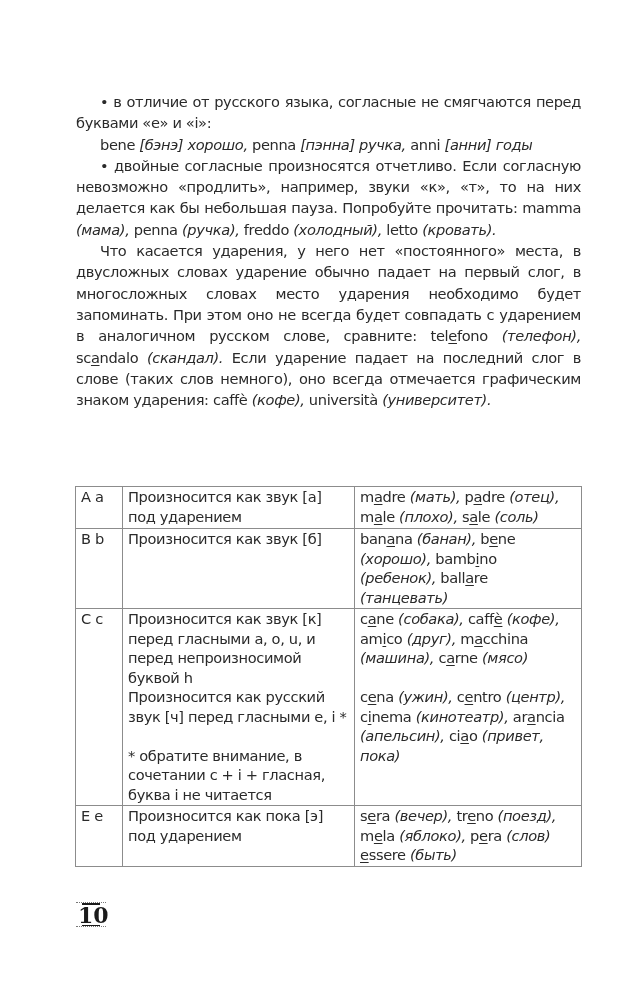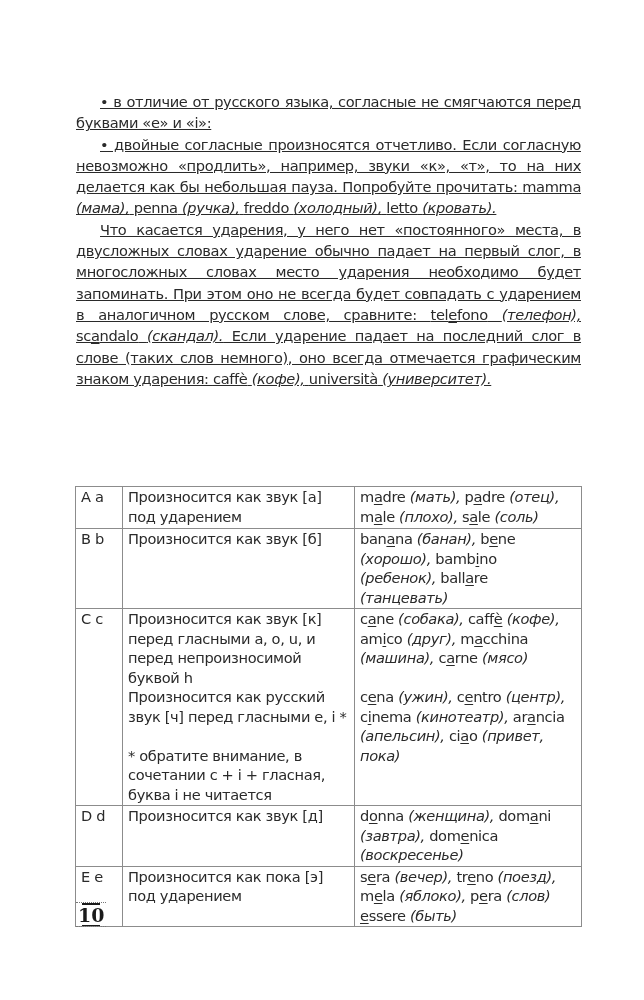--- a/index.html
+++ b/index.html
@@ -30,7 +30,6 @@
     .page-text p {
       margin: 0;
       text-indent: 24px;
-      text-decoration: underline;
     }
     .page-text p.example {
       text-align: left;

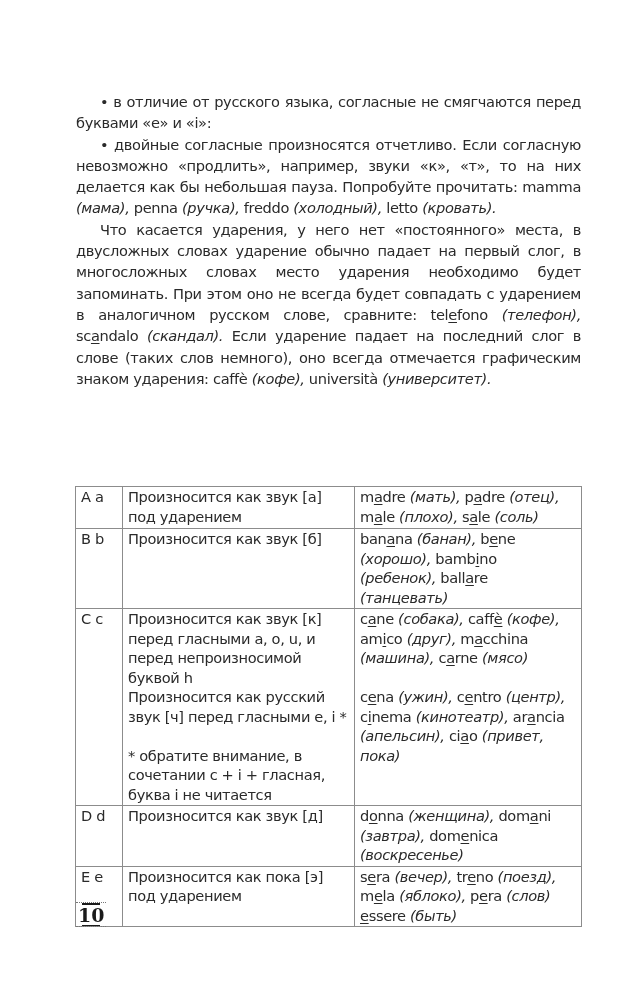--- a/index.html
+++ b/index.html
@@ -95,6 +95,7 @@
 
 <div class="page-text">
   <p><span>• в отличие от русского языка, согласные не смягчаются перед буквами «е» и «i»:</span></p>
+  <p class="example"><span>bene</span><span class="it"> [бэнэ] хорошо,</span> <span>penna</span><span class="it"> [пэнна] ручка,</span> <span>anni</span><span class="it"> [анни] годы</span></p>
   <p><span>• двойные согласные произносятся отчетливо. Если согласную невозможно «продлить», например, звуки «к», «т», то на них делает­ся как бы небольшая пауза. Попробуйте прочитать: </span><span>mamma</span> <span class="it">(мама),</span> <span>penna</span> <span class="it">(ручка),</span> <span>freddo</span> <span class="it">(холодный),</span> <span>letto</span> <span class="it">(кровать).</span></p>
   <p><span>Что касается ударения, у него нет «постоянного» места, в двуслож­ных словах ударение обычно падает на первый слог, в многослож­ных словах место ударения необходимо будет запоминать. При этом оно не всегда будет совпадать с ударением в аналогичном русском слове, сравните: </span><span><span>tel</span><span class="u">e</span><span>fono</span></span> <span class="it">(телефон),</span> <span><span>sc</span><span class="u">a</span><span>ndalo</span></span> <span class="it">(скандал).</span><span> Если ударе­ние падает на последний слог в слове (таких слов немного), оно всег­да отмечается графическим знаком ударения: </span><span>caffè</span> <span class="it">(кофе),</span> <span>università</span> <span class="it">(университет).</span></p>
 </div>

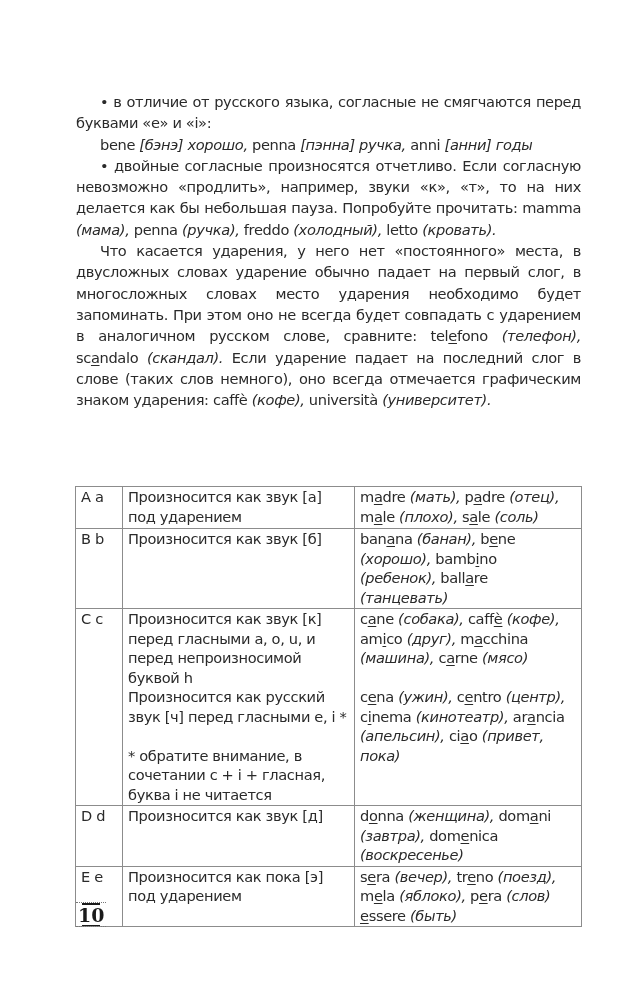--- a/index.html
+++ b/index.html
@@ -126,11 +126,6 @@
         <div><span>c<span class="u">e</span>na</span> <span class="it">(ужин),</span> <span>c<span class="u">e</span>ntro</span> <span class="it">(центр),</span> <span>c<span class="u">i</span>nema</span> <span class="it">(кинотеатр),</span> <span>ar<span class="u">a</span>ncia</span> <span class="it">(апельсин),</span> <span>ci<span class="u">a</span>o</span> <span class="it">(привет, пока)</span></div>
       </td>
     </tr>
-    <tr class="row-d">
-      <td class="c-letter">D d</td>
-      <td class="c-desc">Произносится как звук [д]</td>
-      <td class="c-ex"><span>d<span class="u">o</span>nna</span> <span class="it">(женщина),</span> <span>dom<span class="u">a</span>ni</span> <span class="it">(завтра),</span> <span>dom<span class="u">e</span>nica</span> <span class="it">(воскресенье)</span></td>
-    </tr>
     <tr class="row-e">
       <td class="c-letter">E e</td>
       <td class="c-desc">Произносится как пока [э] под ударением</td>

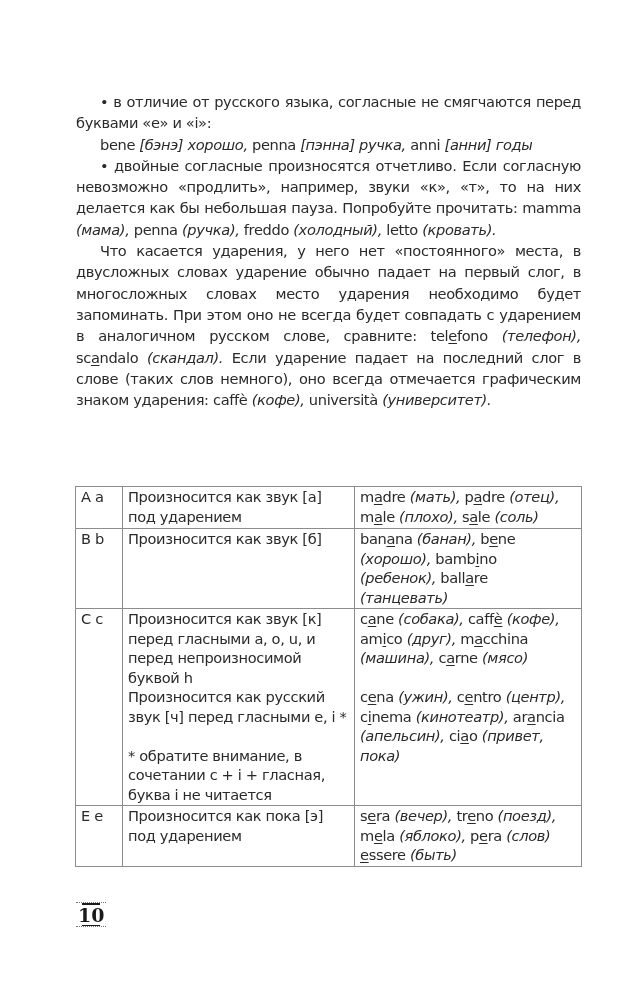--- a/index.html
+++ b/index.html
@@ -71,7 +71,7 @@
       text-align: center;
       font-family: "DejaVu Serif", serif;
       font-weight: bold;
-      font-size: 19px;
+      font-size: 22px;
       line-height: 20px;
       color: #1a1a1a;
     }

